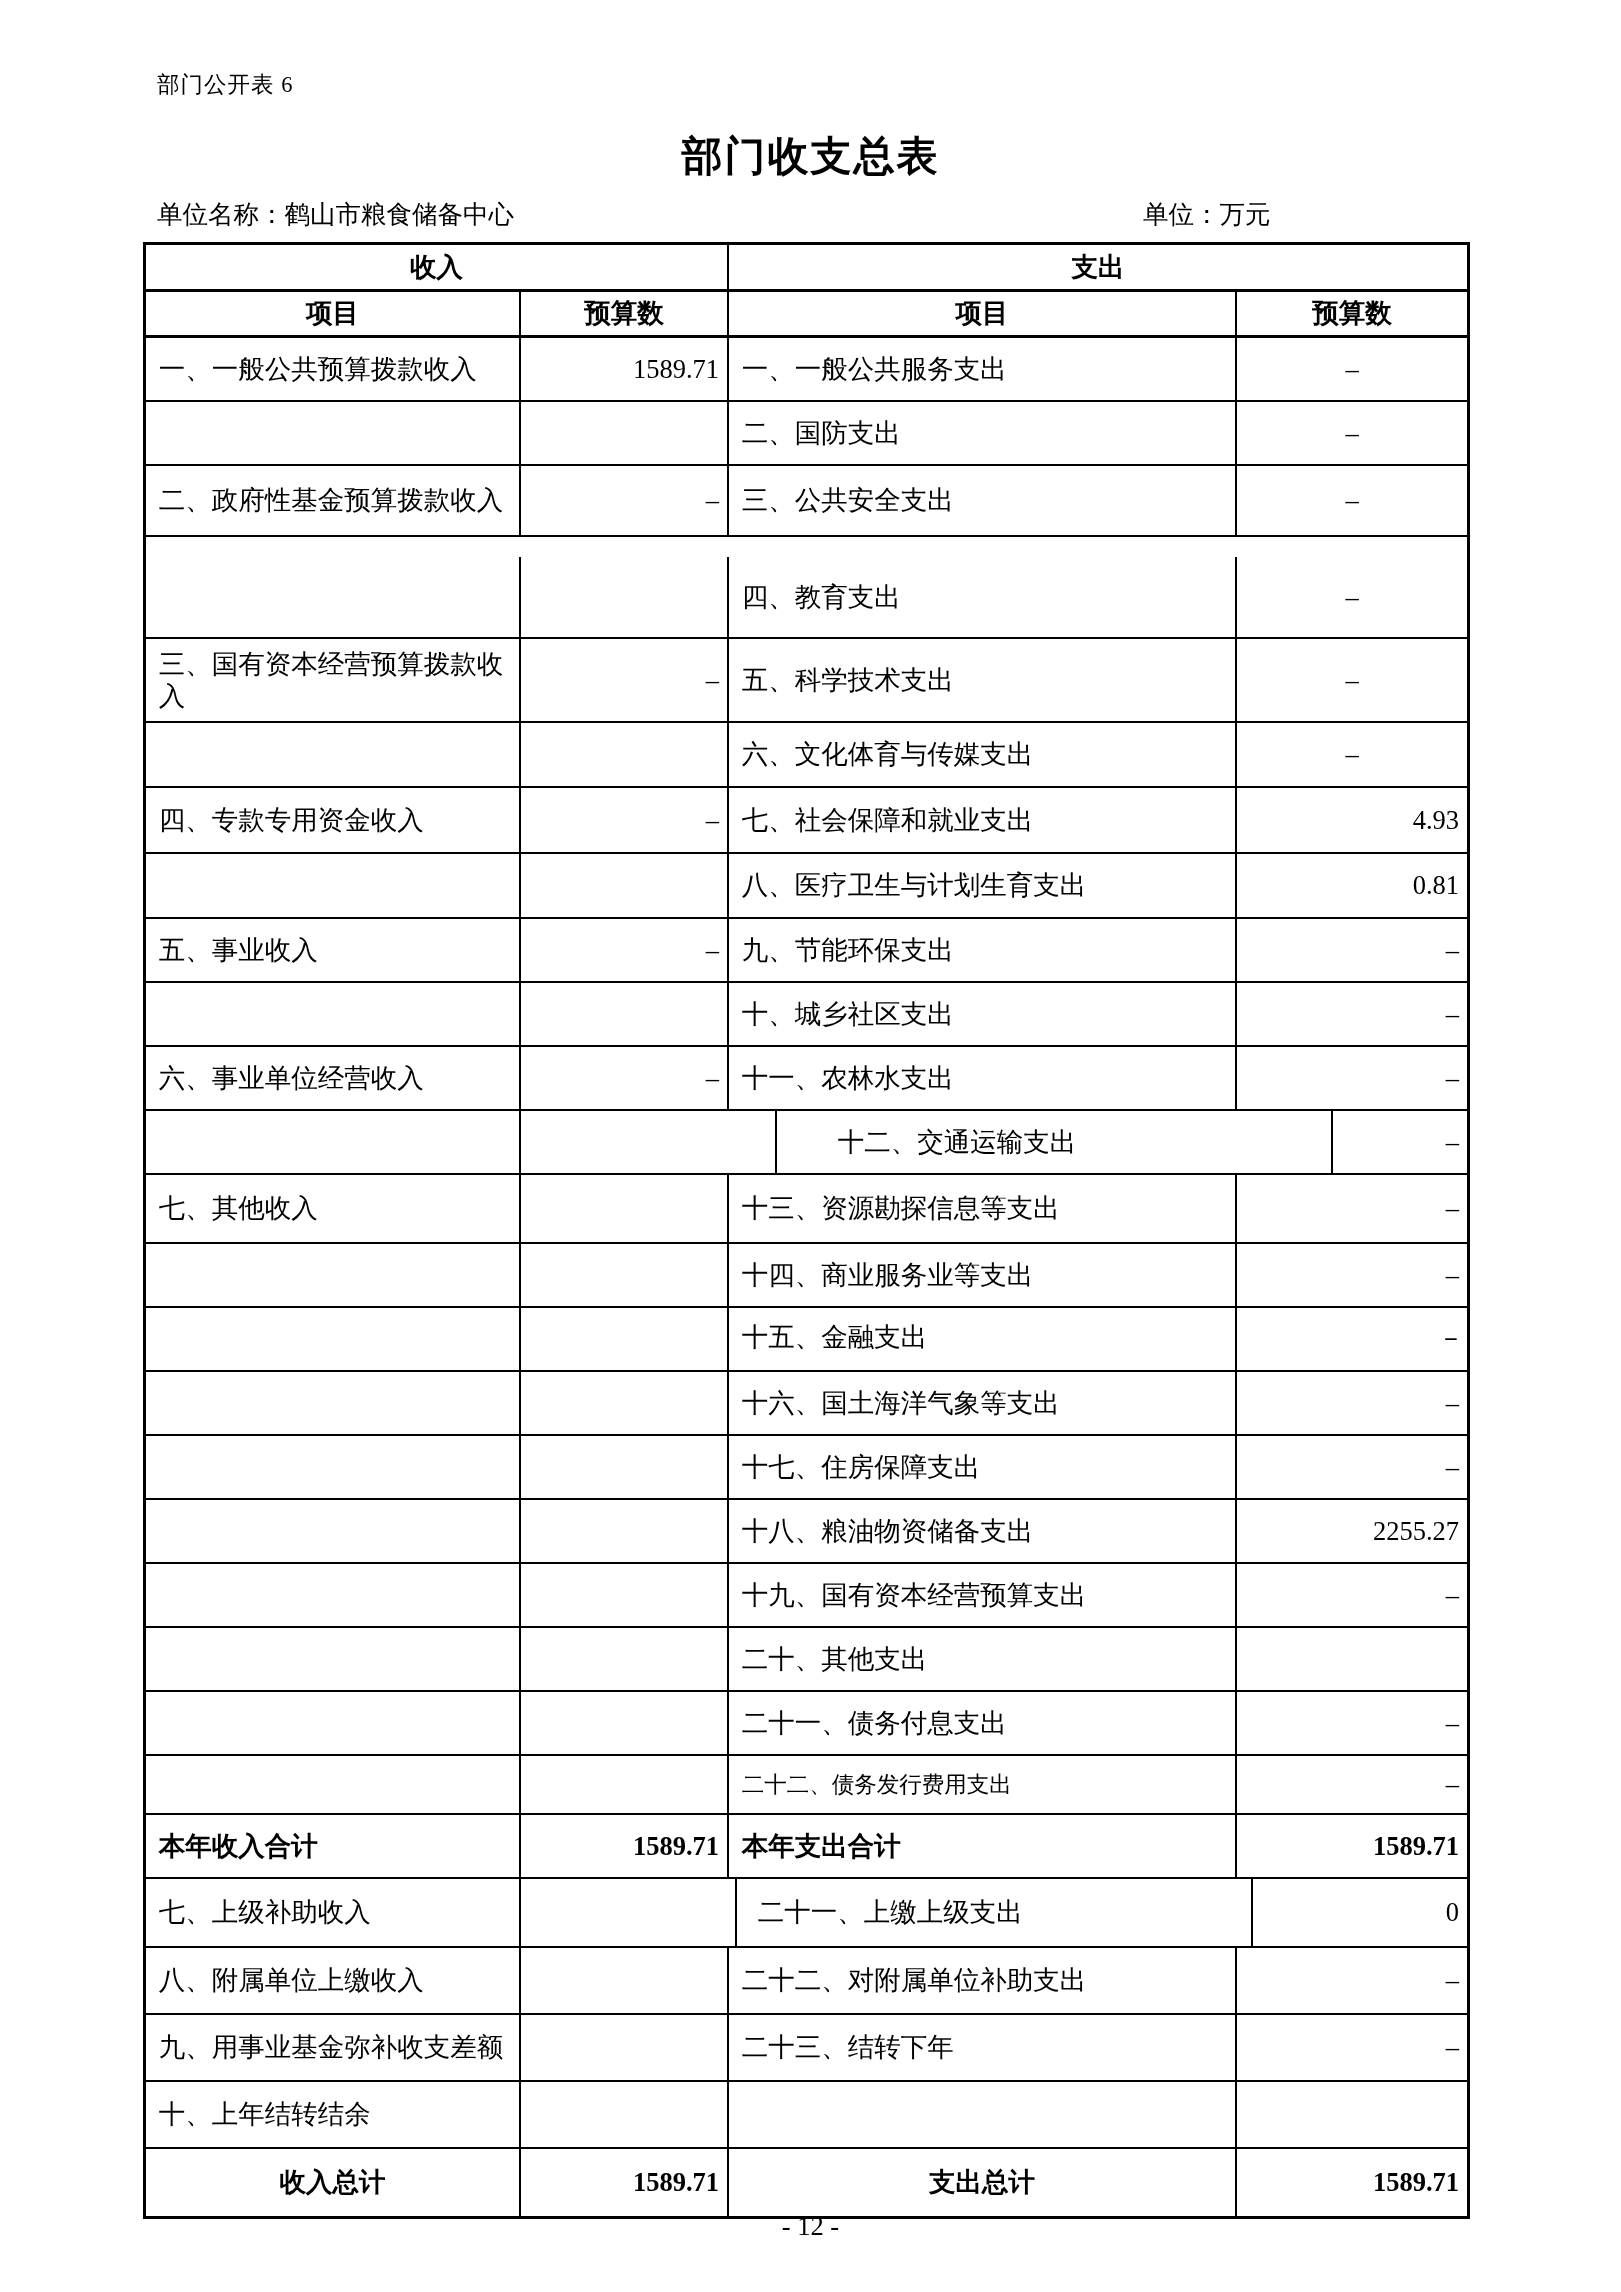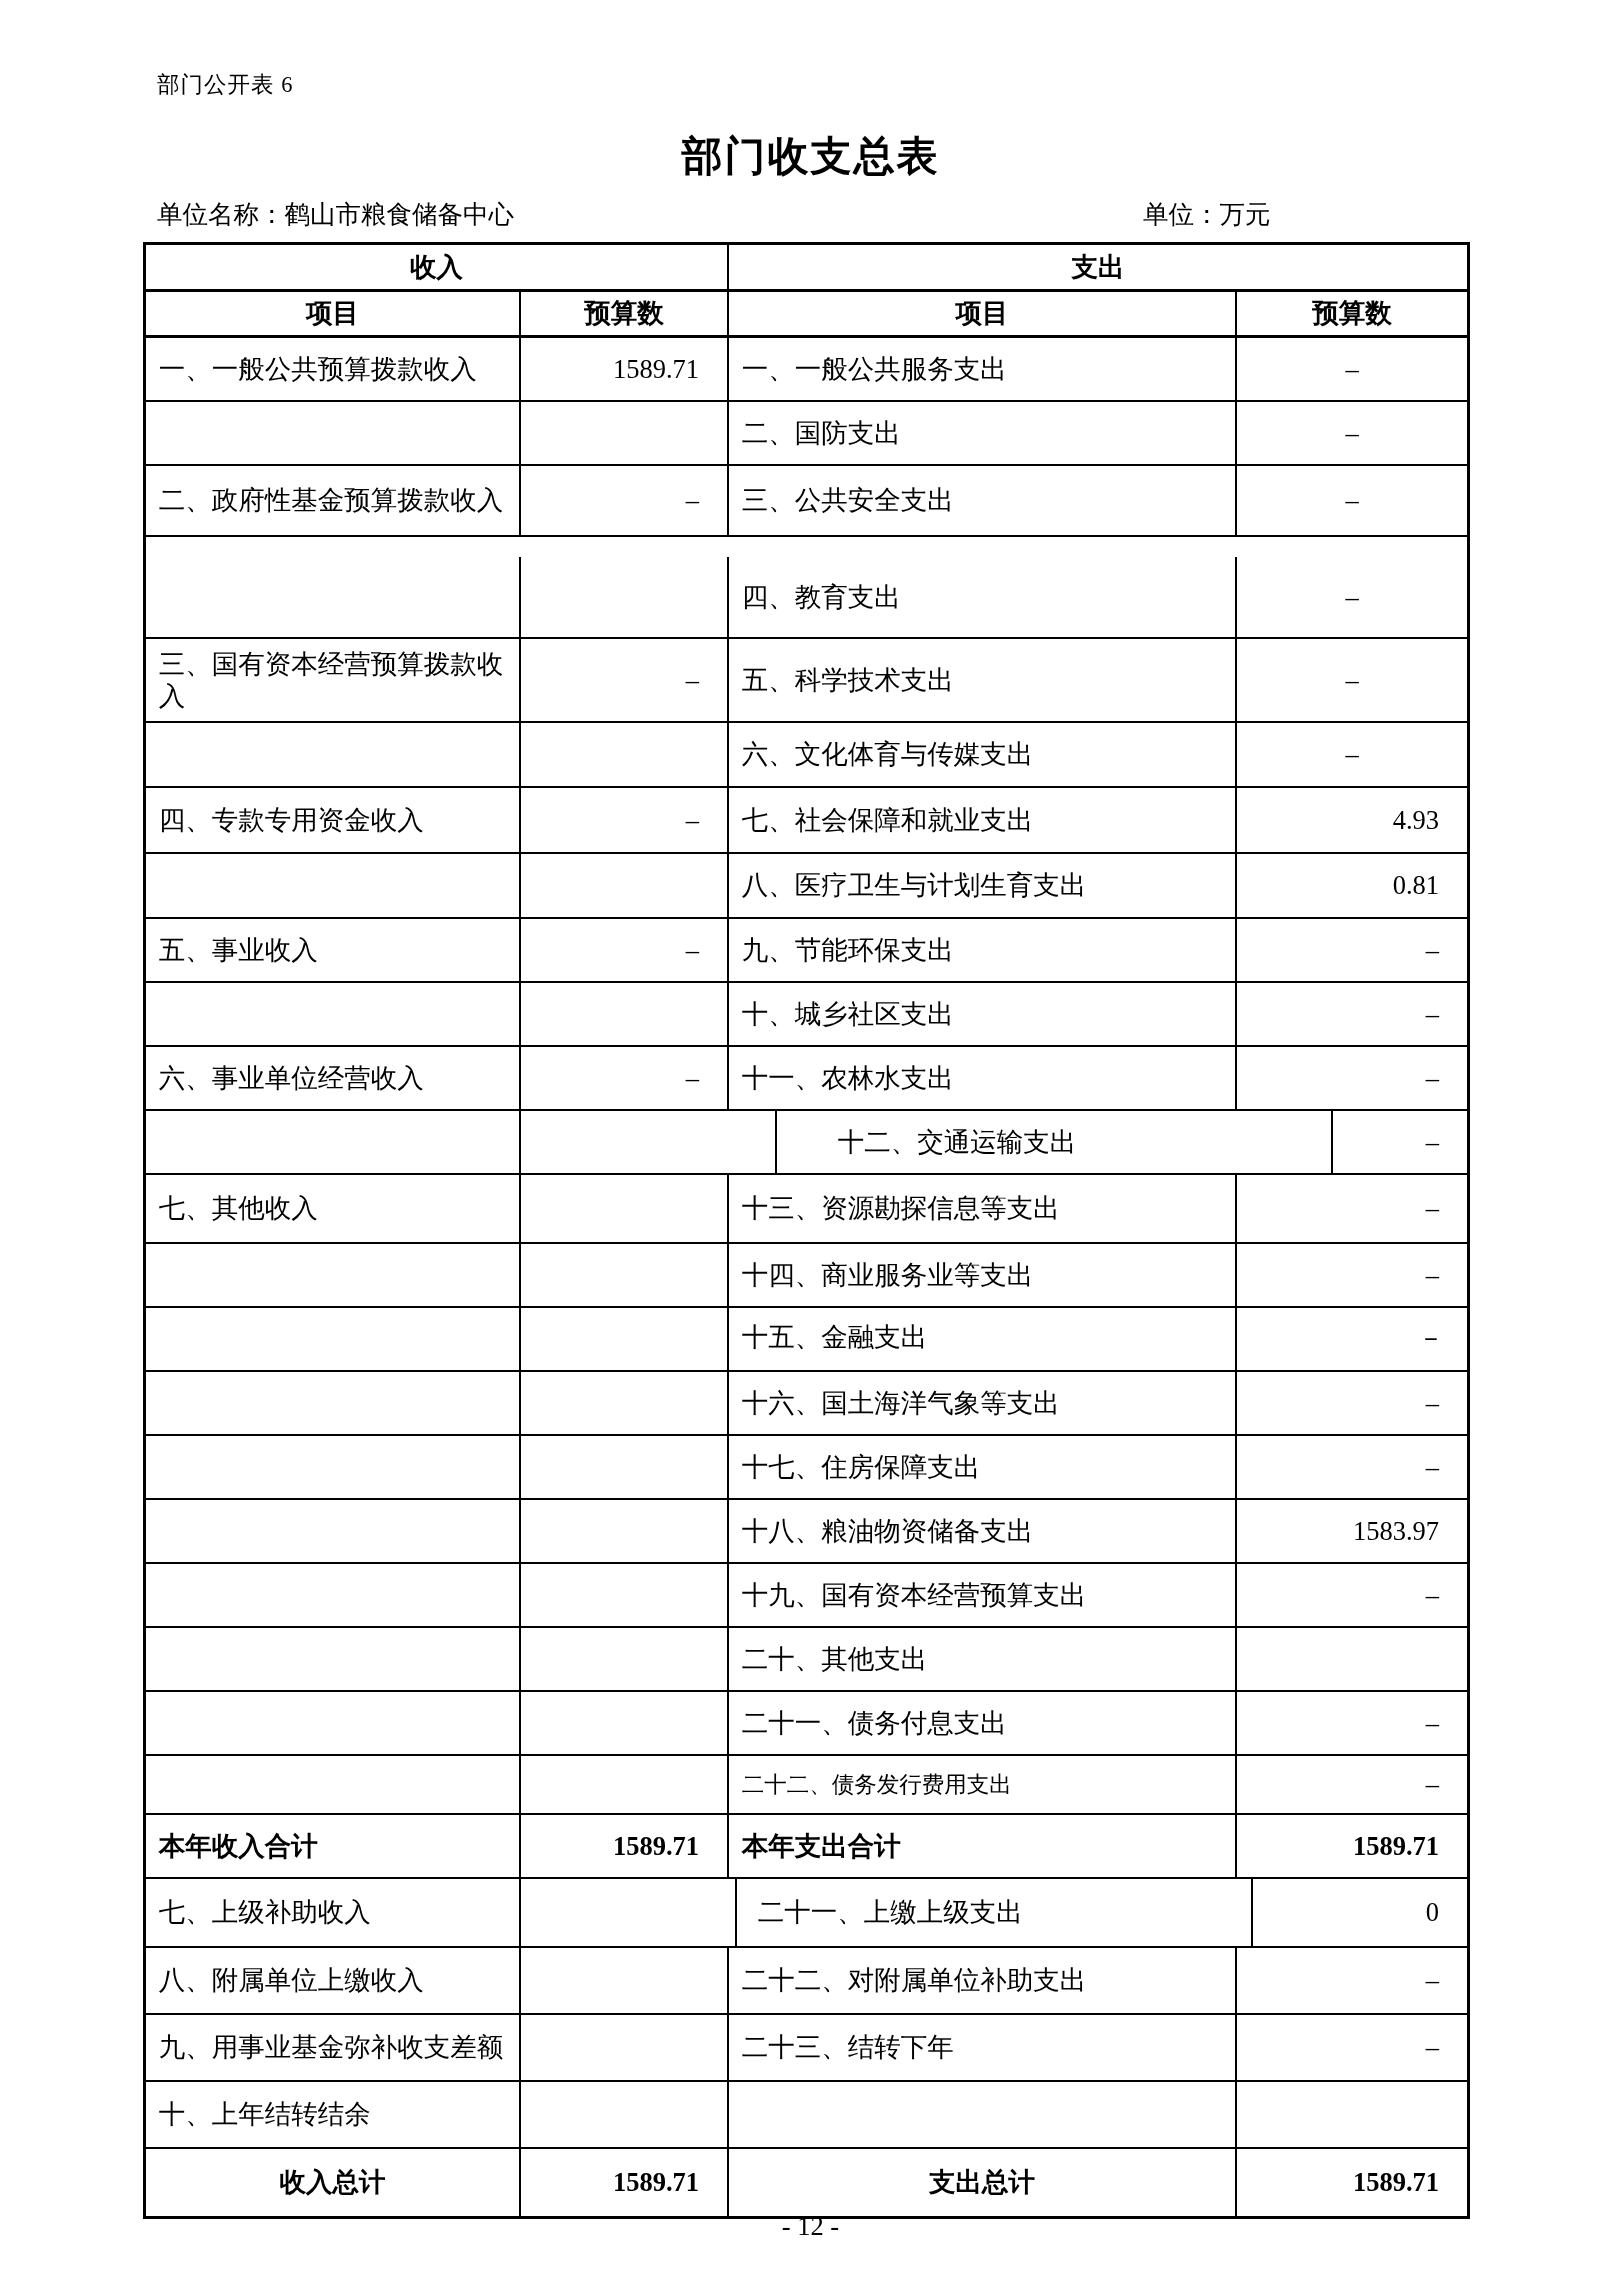--- a/index.html
+++ b/index.html
@@ -40,7 +40,7 @@
     font-family:"Liberation Sans","DejaVu Sans",sans-serif;
   }
   .item{padding:3.9px 9.8px 3.9px 12.7px;text-align:left;}
-  .val{justify-content:flex-end;padding-right:28px;text-align:right;}
+  .val{justify-content:flex-end;padding-right:8px;text-align:right;}
   .val.vcenter{justify-content:center;padding-right:0;}
   .cell.centered{justify-content:center;text-align:center;padding-left:0;padding-right:0;}
   .trow.boldrow .cell{

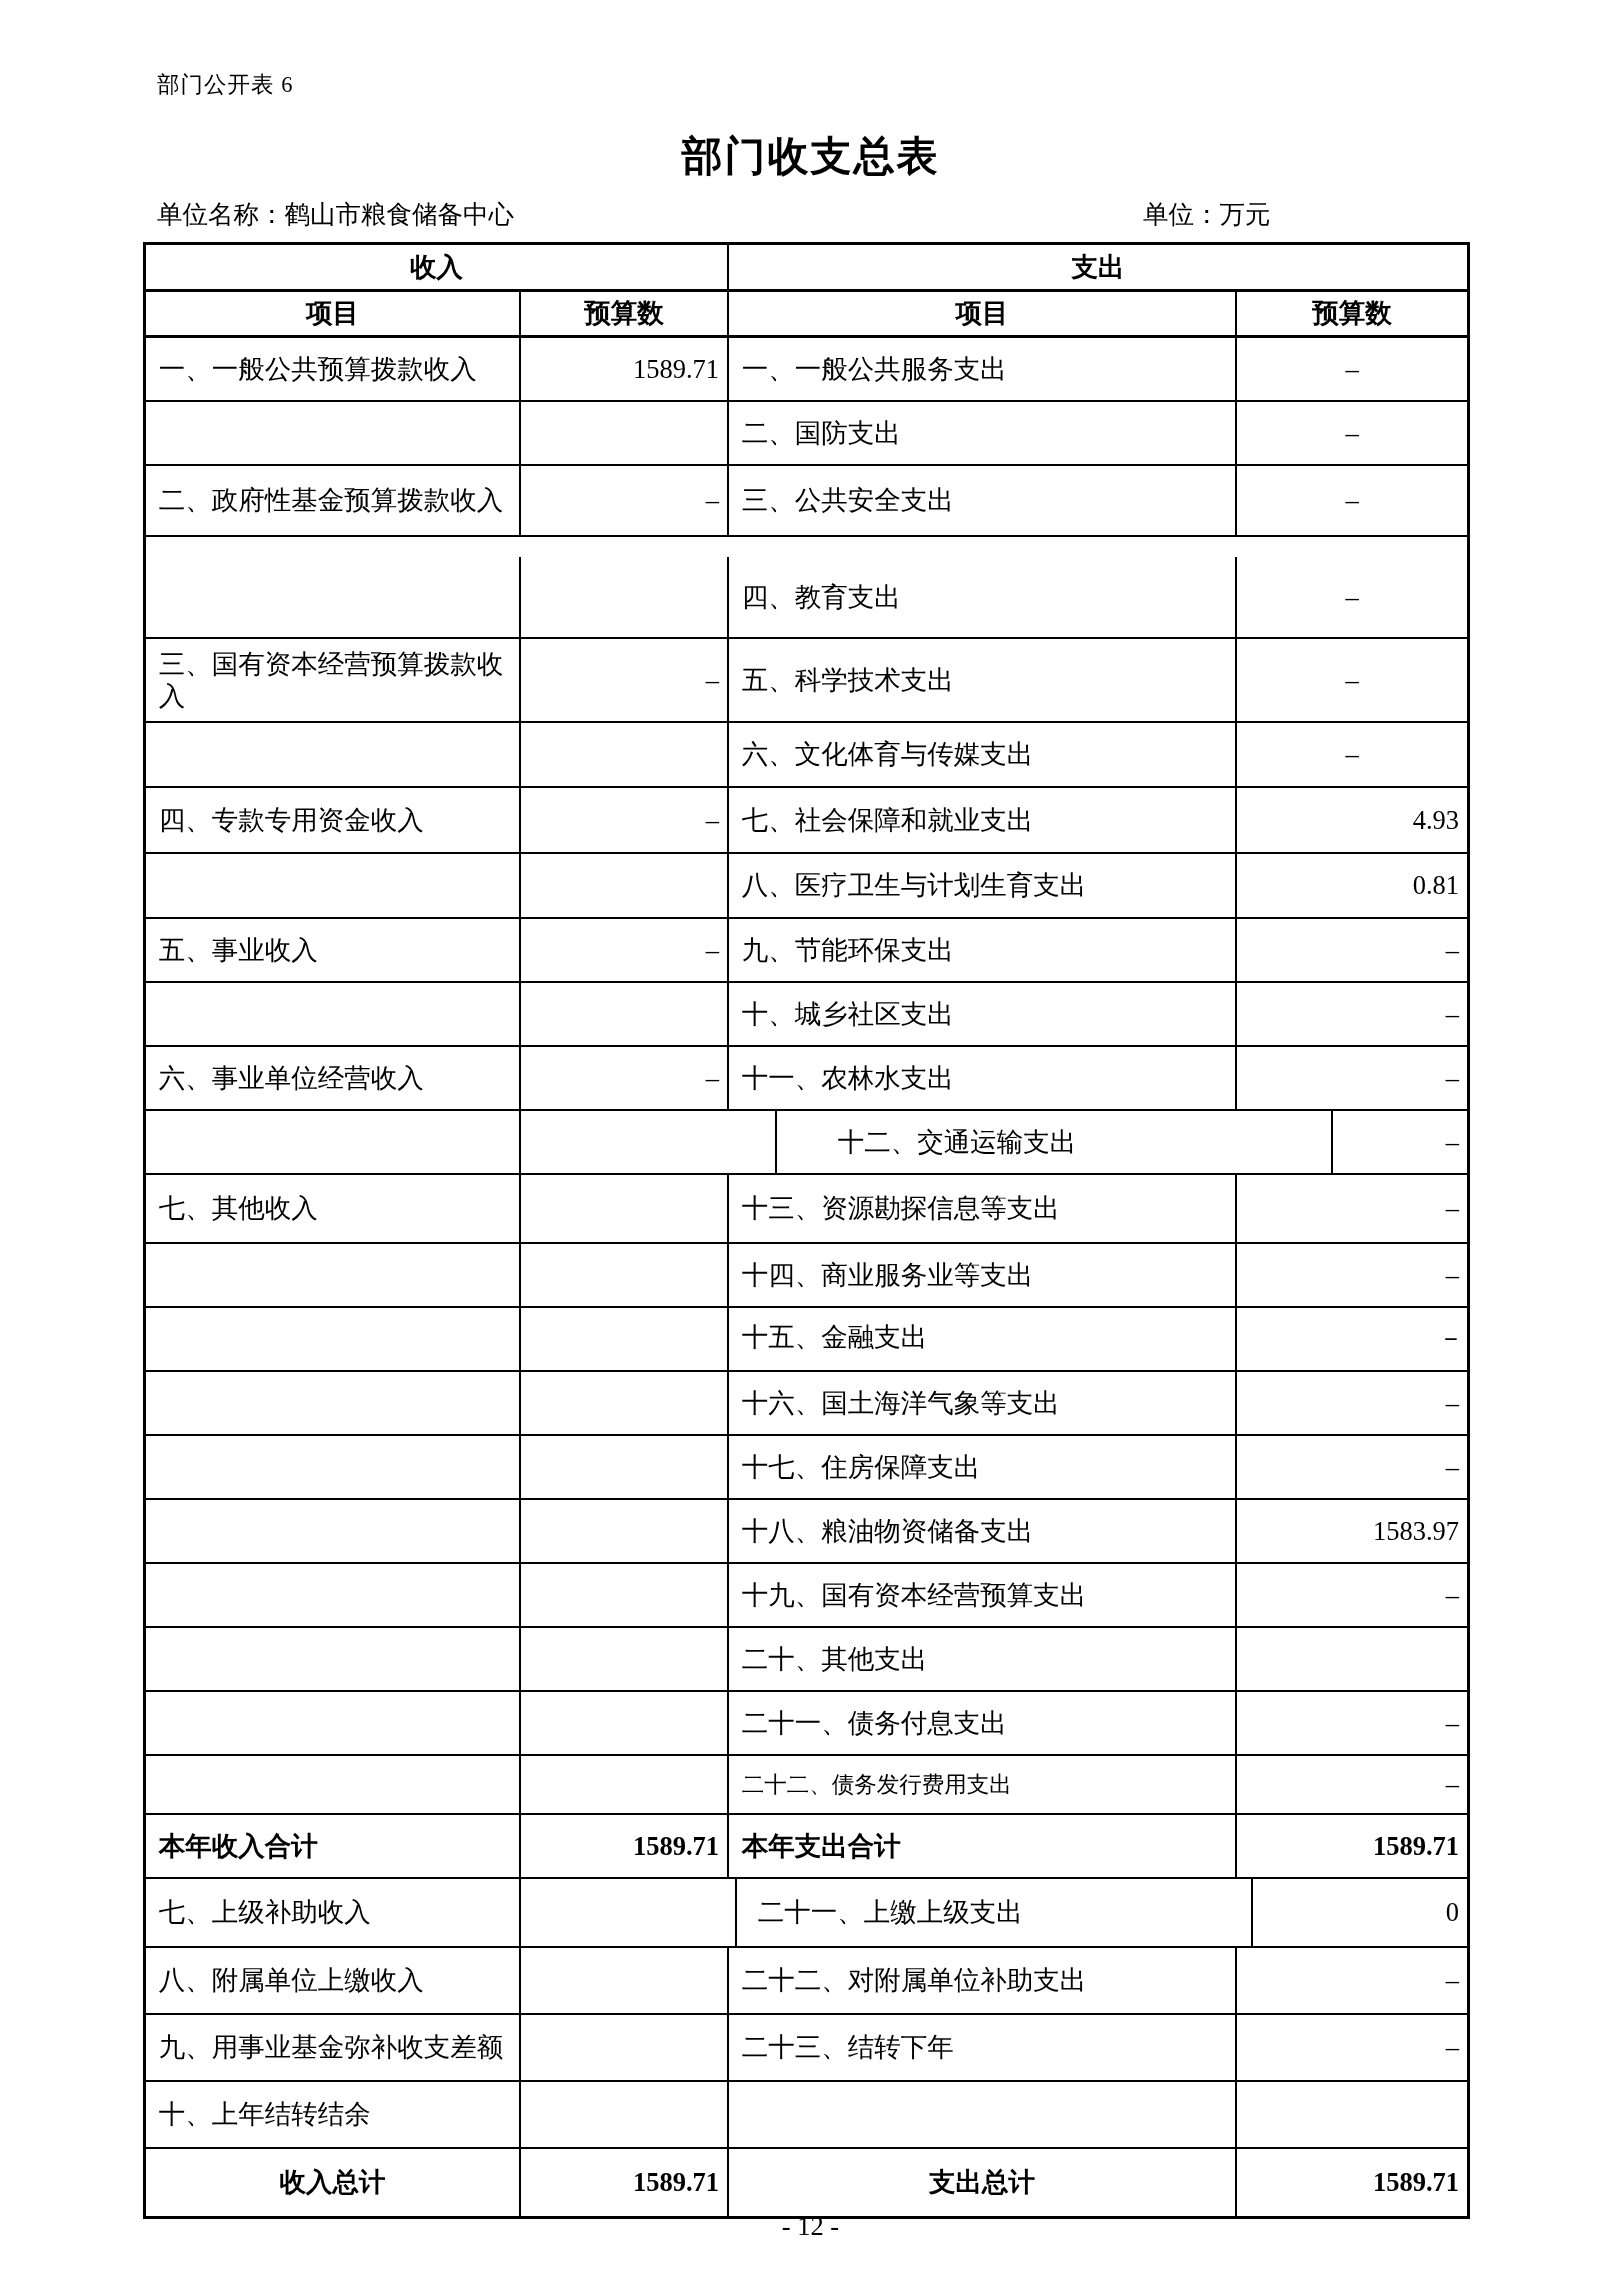--- a/index.html
+++ b/index.html
@@ -178,7 +178,7 @@
         <div class="cell c1 item"></div>
         <div class="cell c2 val"></div>
         <div class="cell c3 item">十八、粮油物资储备支出</div>
-        <div class="cell c4 val">1583.97</div>
+        <div class="cell c4 val">2255.27</div>
       </div>
       <div class="trow" style="height: 64px;">
         <div class="cell c1 item"></div>

